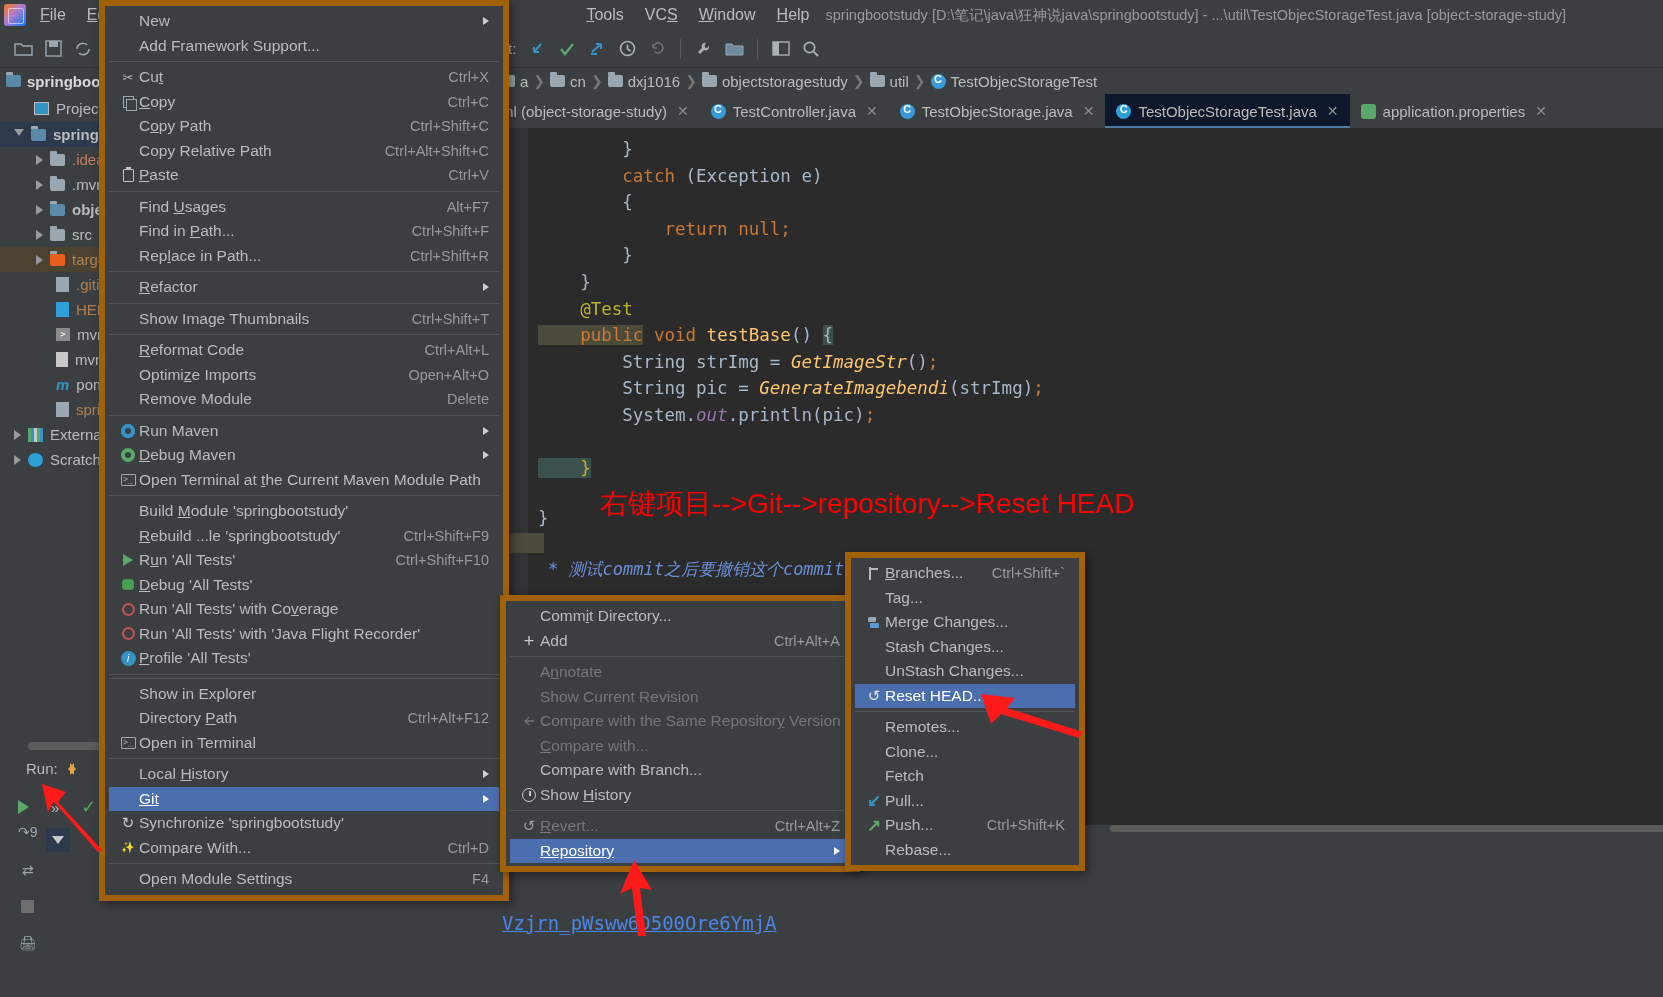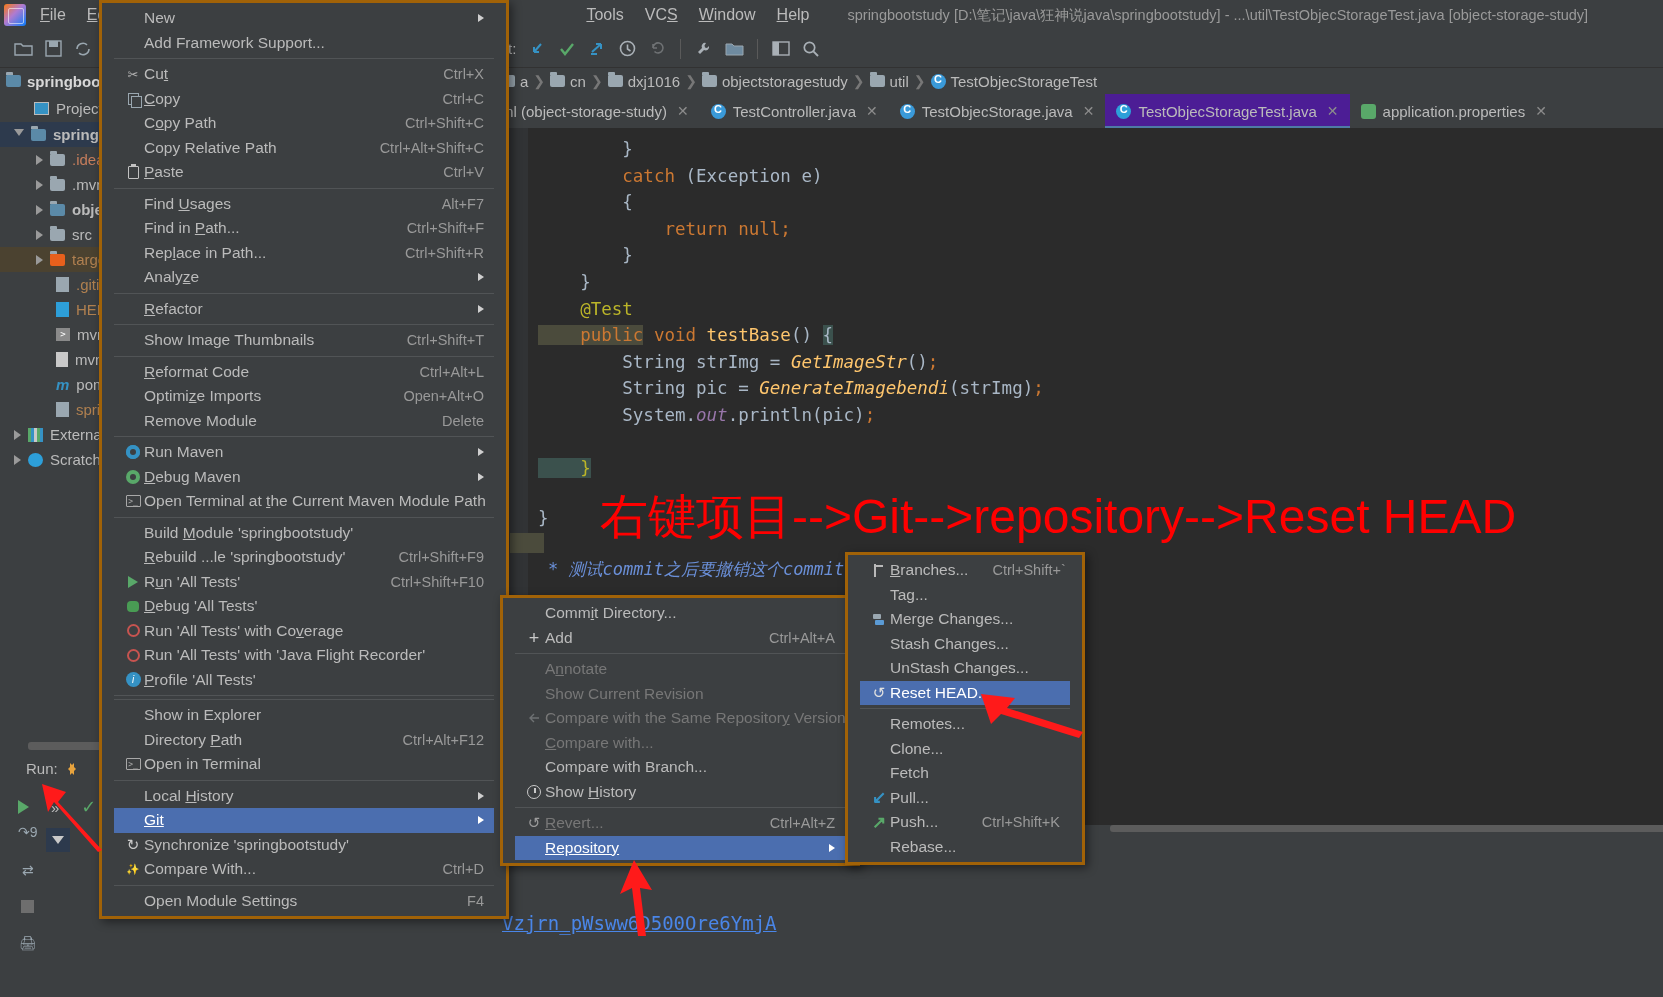--- a/index.html
+++ b/index.html
@@ -150,8 +150,8 @@
   
   .menu {
     position:absolute; background:#3c3f41;
-    border:3px solid #a16207; box-shadow: 3px 3px 9px rgba(0,0,0,.45);
-    padding: 3px 12px; z-index: 50;
+    border:6px solid #a16207; box-shadow: 3px 3px 9px rgba(0,0,0,.45);
+    padding: 3px 4px; z-index: 50;
   }
   .mi {
     display:flex; align-items:center; height:24.5px; padding:0 10px 0 8px;

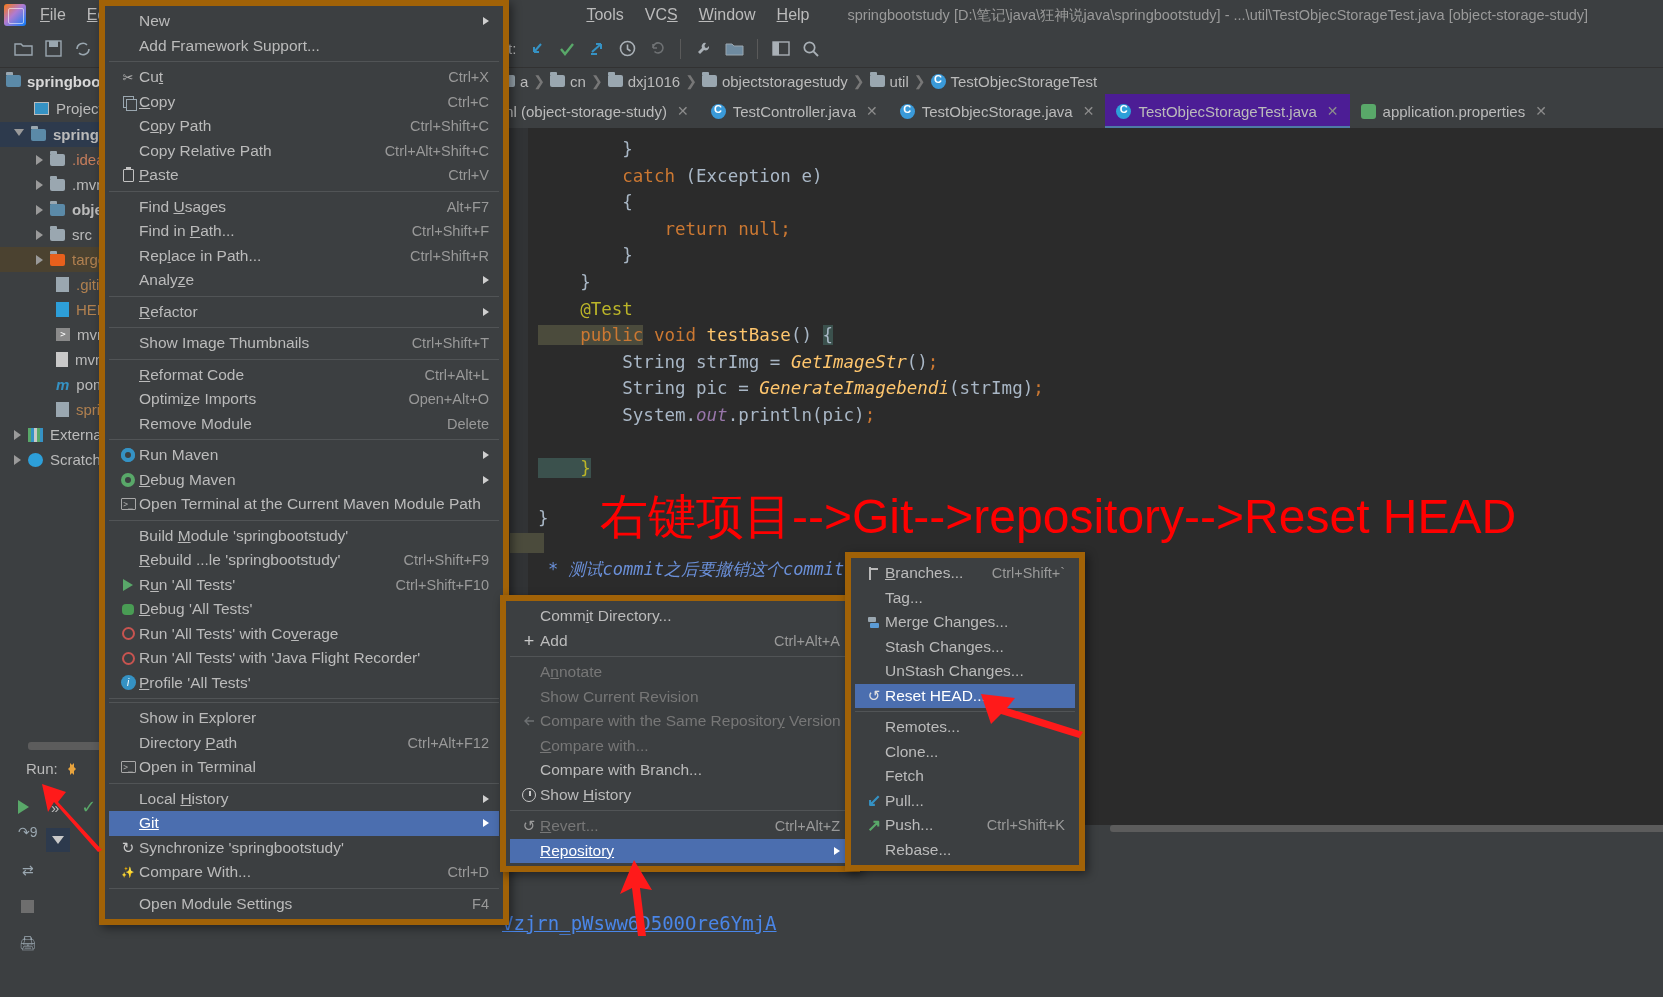--- a/index.html
+++ b/index.html
@@ -29,7 +29,7 @@
   .menu-top { display: flex; align-items: center; gap: 21px; margin-left: 8px; }
   .menu-top span { font-size: 16px; color: #bbbbbb; cursor: default; }
   .mn-u { text-decoration: underline; }
-  .win-title { margin-left: 38px; font-size: 14.5px; color: #9a9a9a; white-space: nowrap; }
+  .win-title { margin-left: 16px; font-size: 14.5px; color: #9a9a9a; white-space: nowrap; }
 
   
   .toolbar {

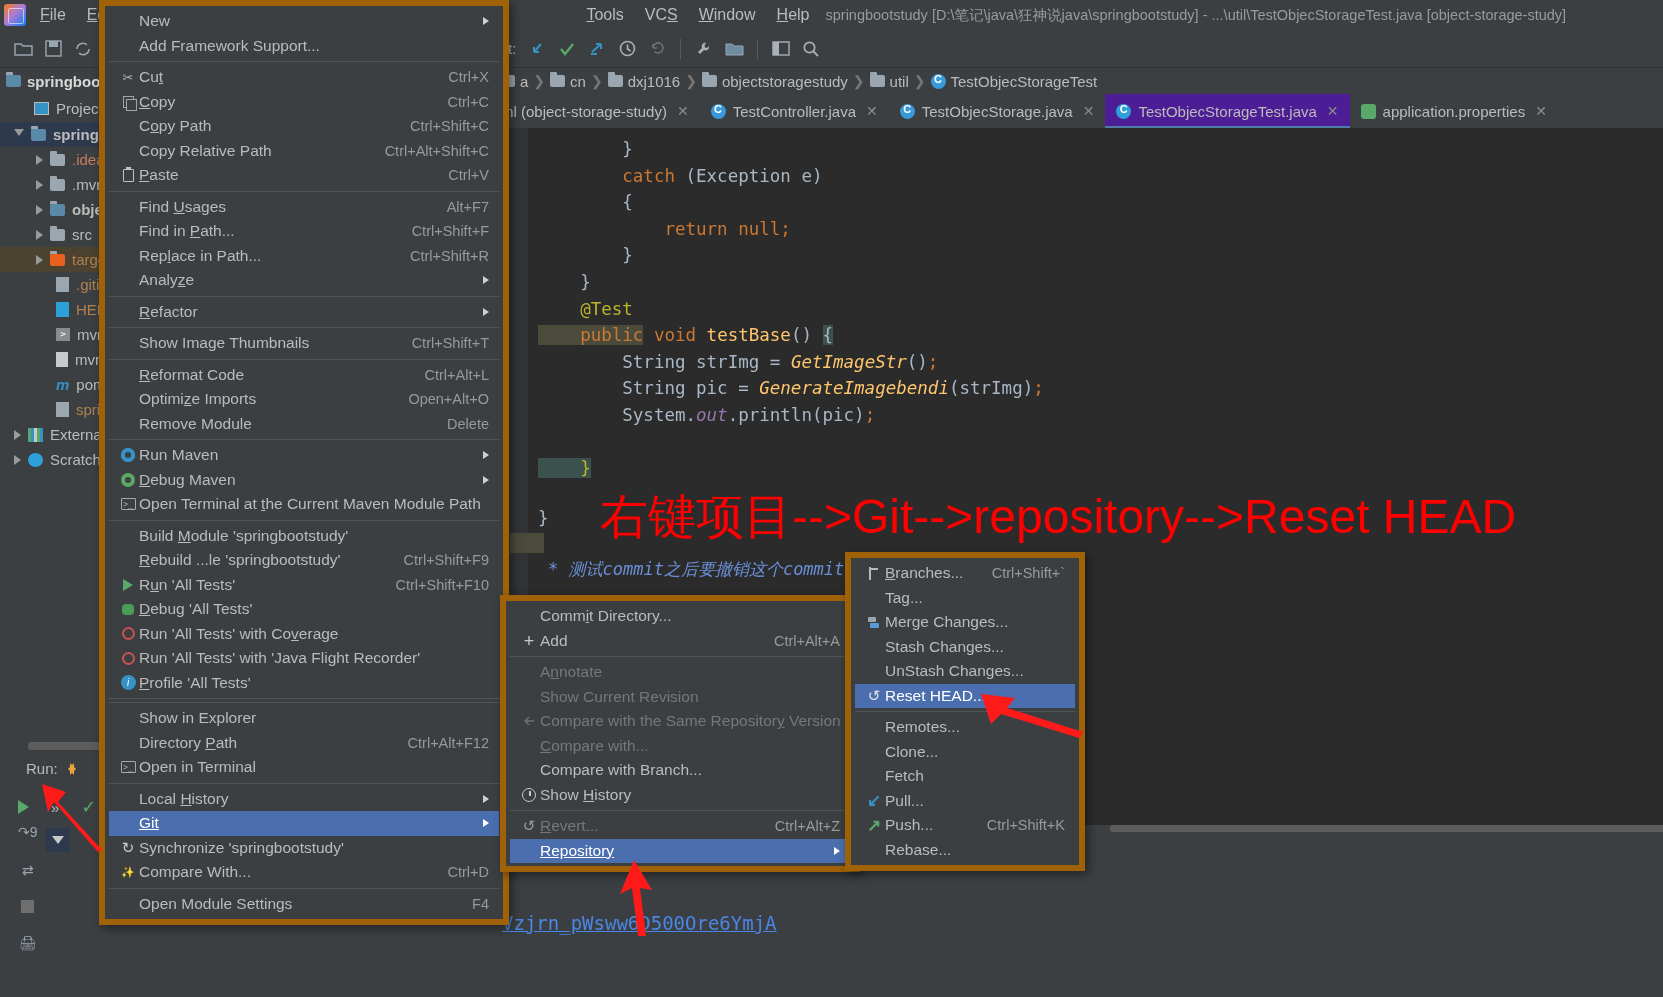--- a/index.html
+++ b/index.html
@@ -74,7 +74,7 @@
   }
   .tab { display:flex; align-items:center; gap:7px; height:34px; padding: 0 11px;
          color:#bbbbbb; font-size: 15px; }
-  .tab.active { background:#4c1d95; box-shadow: inset 0 -2px 0 #4e7aa6; }
+  .tab.active { background:#0f172a; box-shadow: inset 0 -2px 0 #4e7aa6; }
   .tab .x { color:#8c8c8c; font-size:14px; margin-left:3px; }
 
   

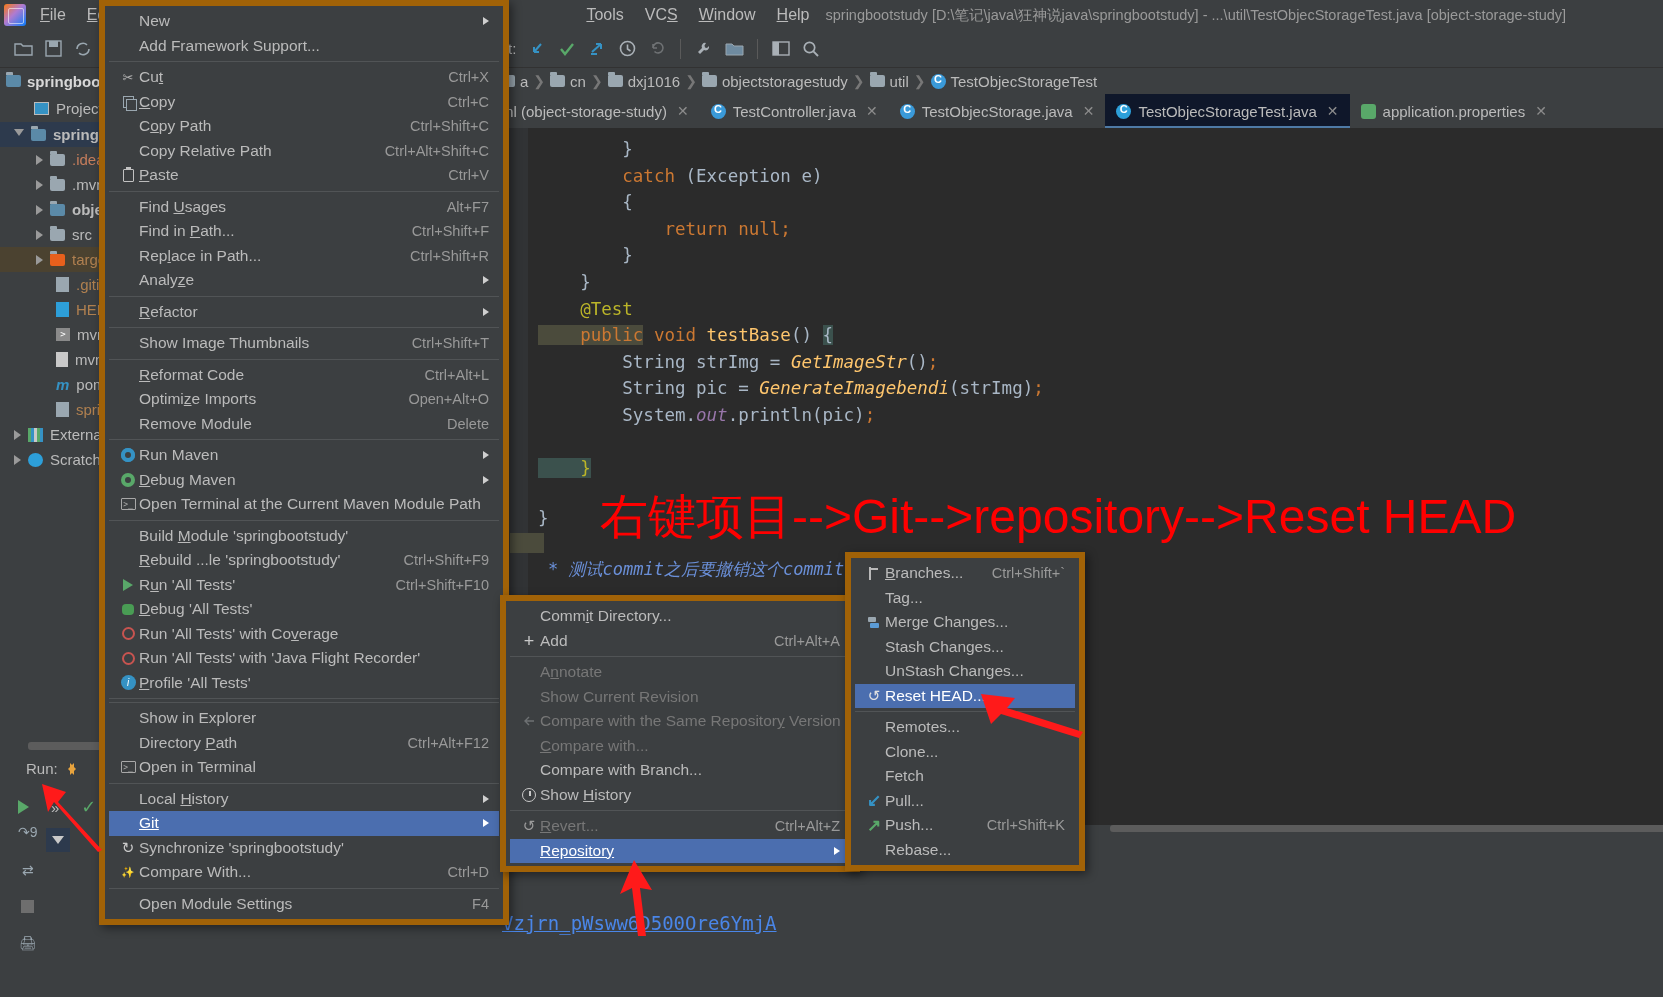--- a/index.html
+++ b/index.html
@@ -593,11 +593,6 @@
       <span class="lbl">Rep<span class="u">l</span>ace in Path...</span>
       <span class="sc">Ctrl+Shift+R</span>
     </div>
-    <div class="mi">
-      <span class="ic"></span>
-      <span class="lbl">Analy<span class="u">z</span>e</span>
-      <span class="sub"></span>
-    </div>
     <div class="msep"></div>
 
     <div class="mi">

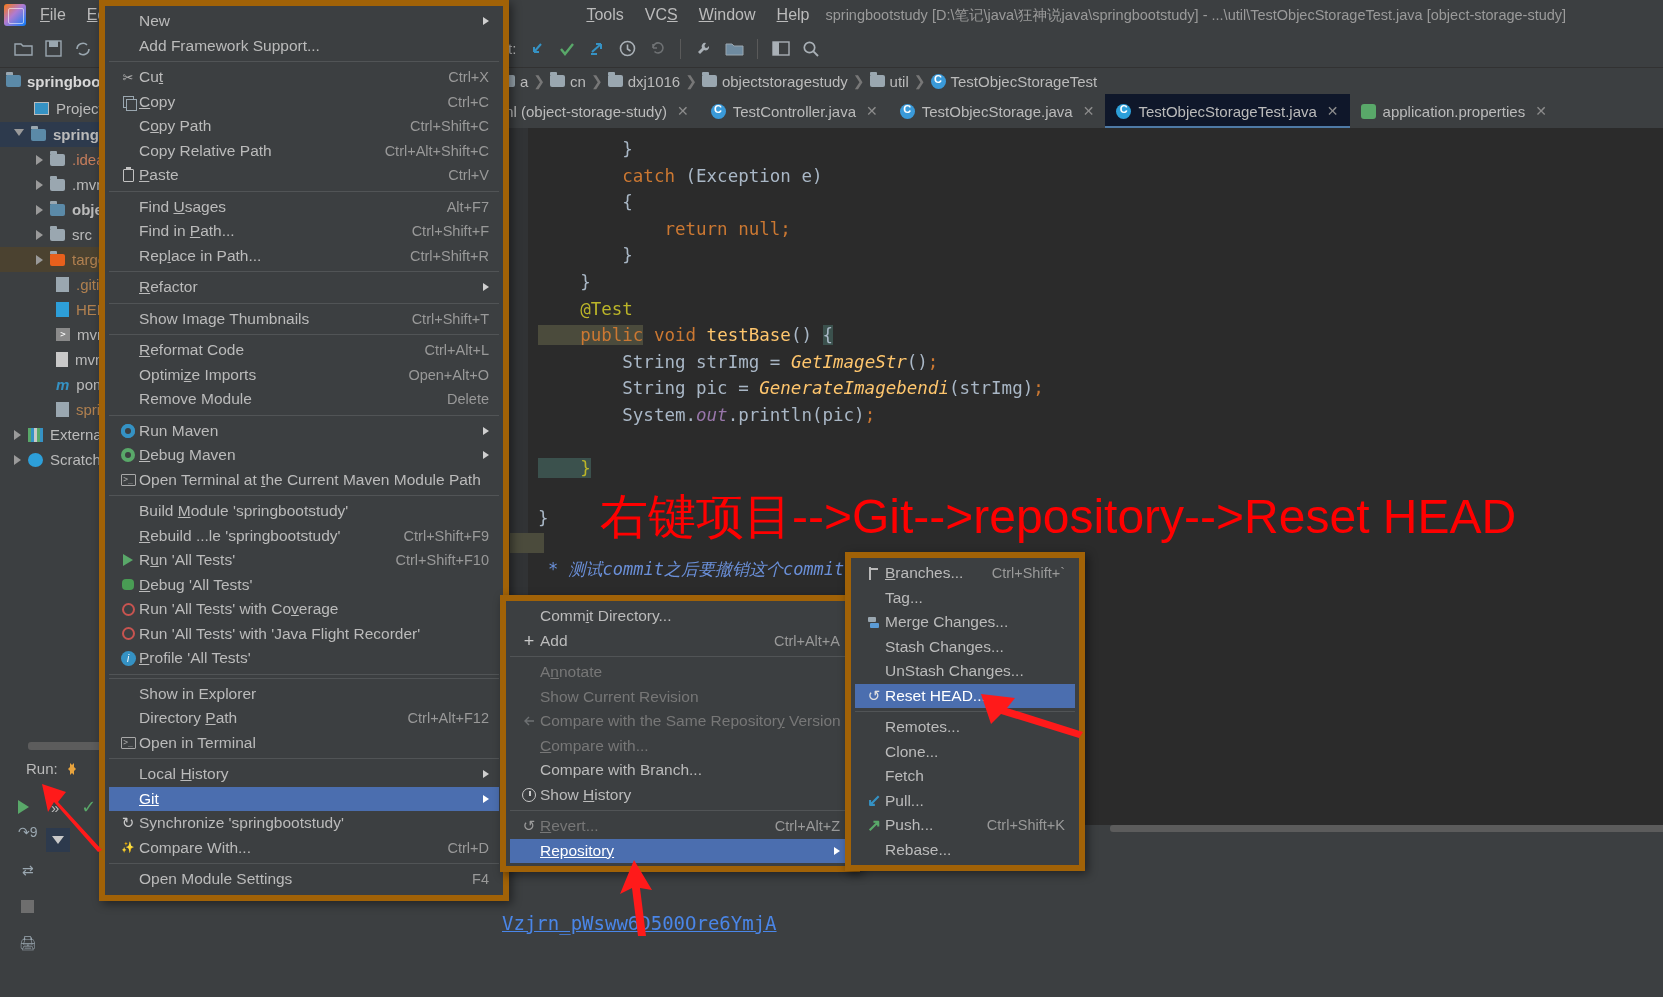--- a/index.html
+++ b/index.html
@@ -102,7 +102,7 @@
 
   .red-note {
     position:absolute; left:600px; top:485px;
-    color:#ff0000; font-size:48px; font-family:"Liberation Sans", sans-serif;
+    color:#ff0000; font-size:28px; font-family:"Liberation Sans", sans-serif;
     white-space:nowrap;
   }
   .blue-comment {

